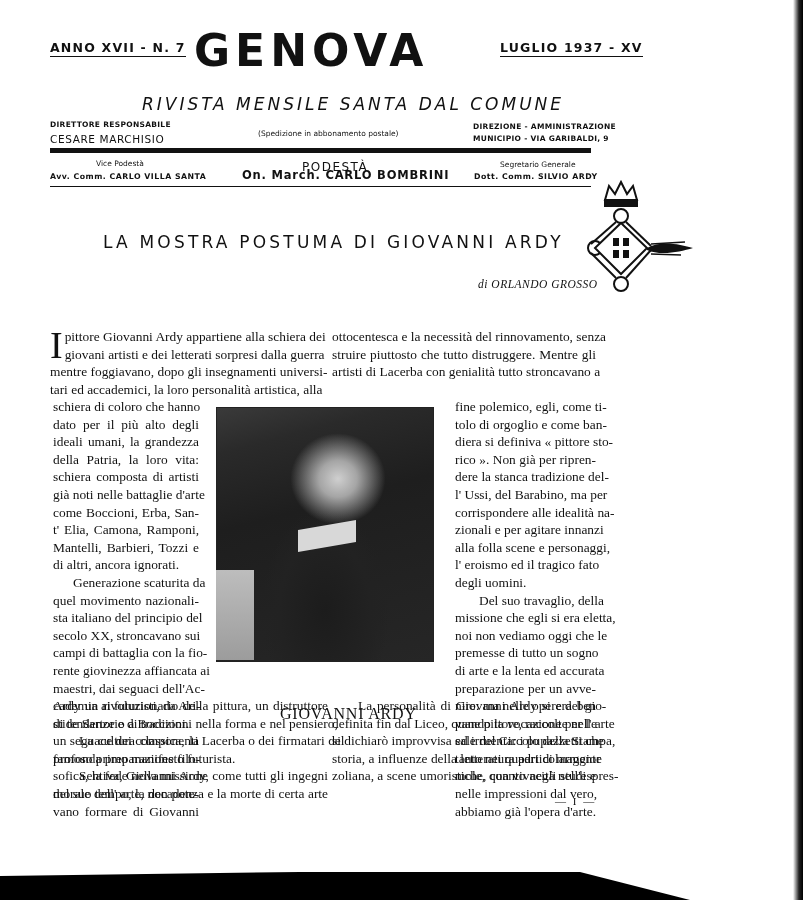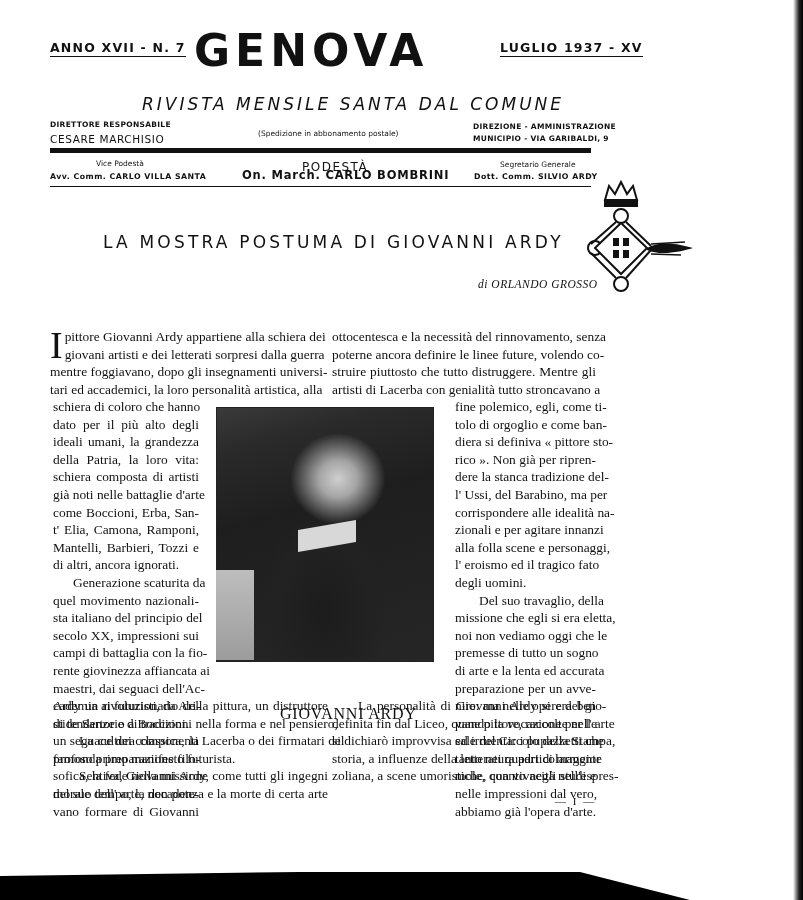--- a/index.html
+++ b/index.html
@@ -159,7 +159,6 @@
 
 <div class="abs col-text para" style="left:332px; top:328px; width:264px;">
   <span class="ln">ottocentesca e la necessità del rinnovamento, senza</span>
-  <span class="ln">poterne ancora definire le linee future, volendo co-</span>
   <span class="ln">struire piuttosto che tutto distruggere. Mentre gli</span>
   <span class="ln">artisti di Lacerba con genialità tutto stroncavano a</span>
 </div>

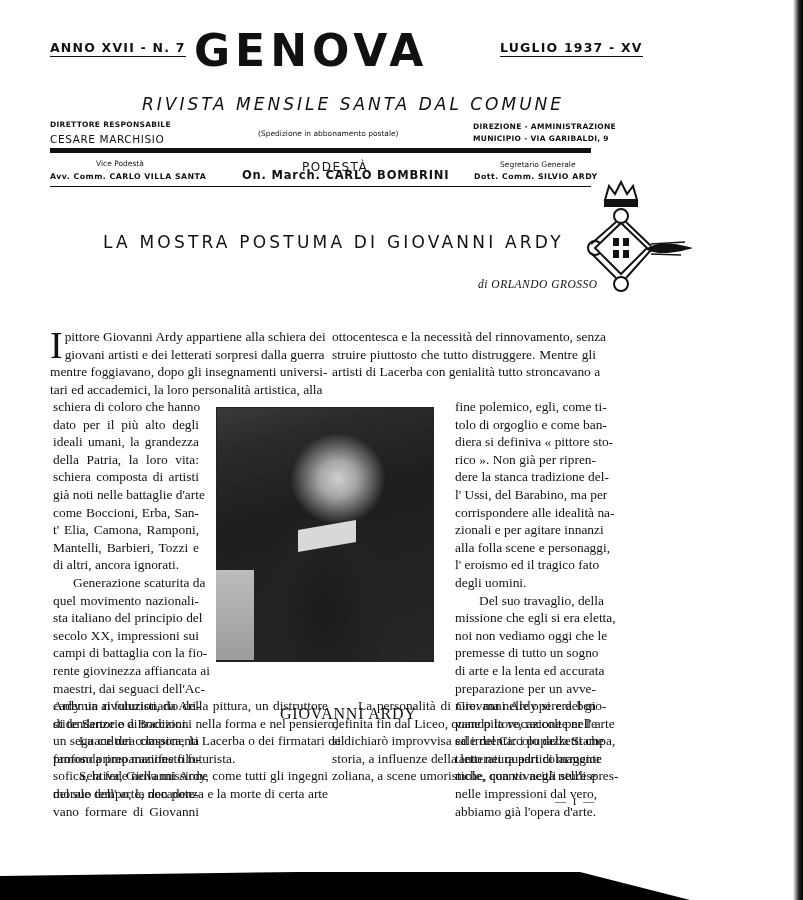--- a/index.html
+++ b/index.html
@@ -129,7 +129,7 @@
   <span class="ln indent" style="padding-left:20px;box-sizing:border-box;text-indent:0">Generazione scaturita da</span>
   <span class="ln">quel movimento nazionali-</span>
   <span class="ln">sta italiano del principio del</span>
-  <span class="ln">secolo XX, impressioni sui</span>
+  <span class="ln">secolo XX, stroncavano sui</span>
   <span class="ln">campi di battaglia con la fio-</span>
   <span class="ln">rente giovinezza affiancata ai</span>
   <span class="ln">maestri, dai seguaci dell'Ac-</span>

